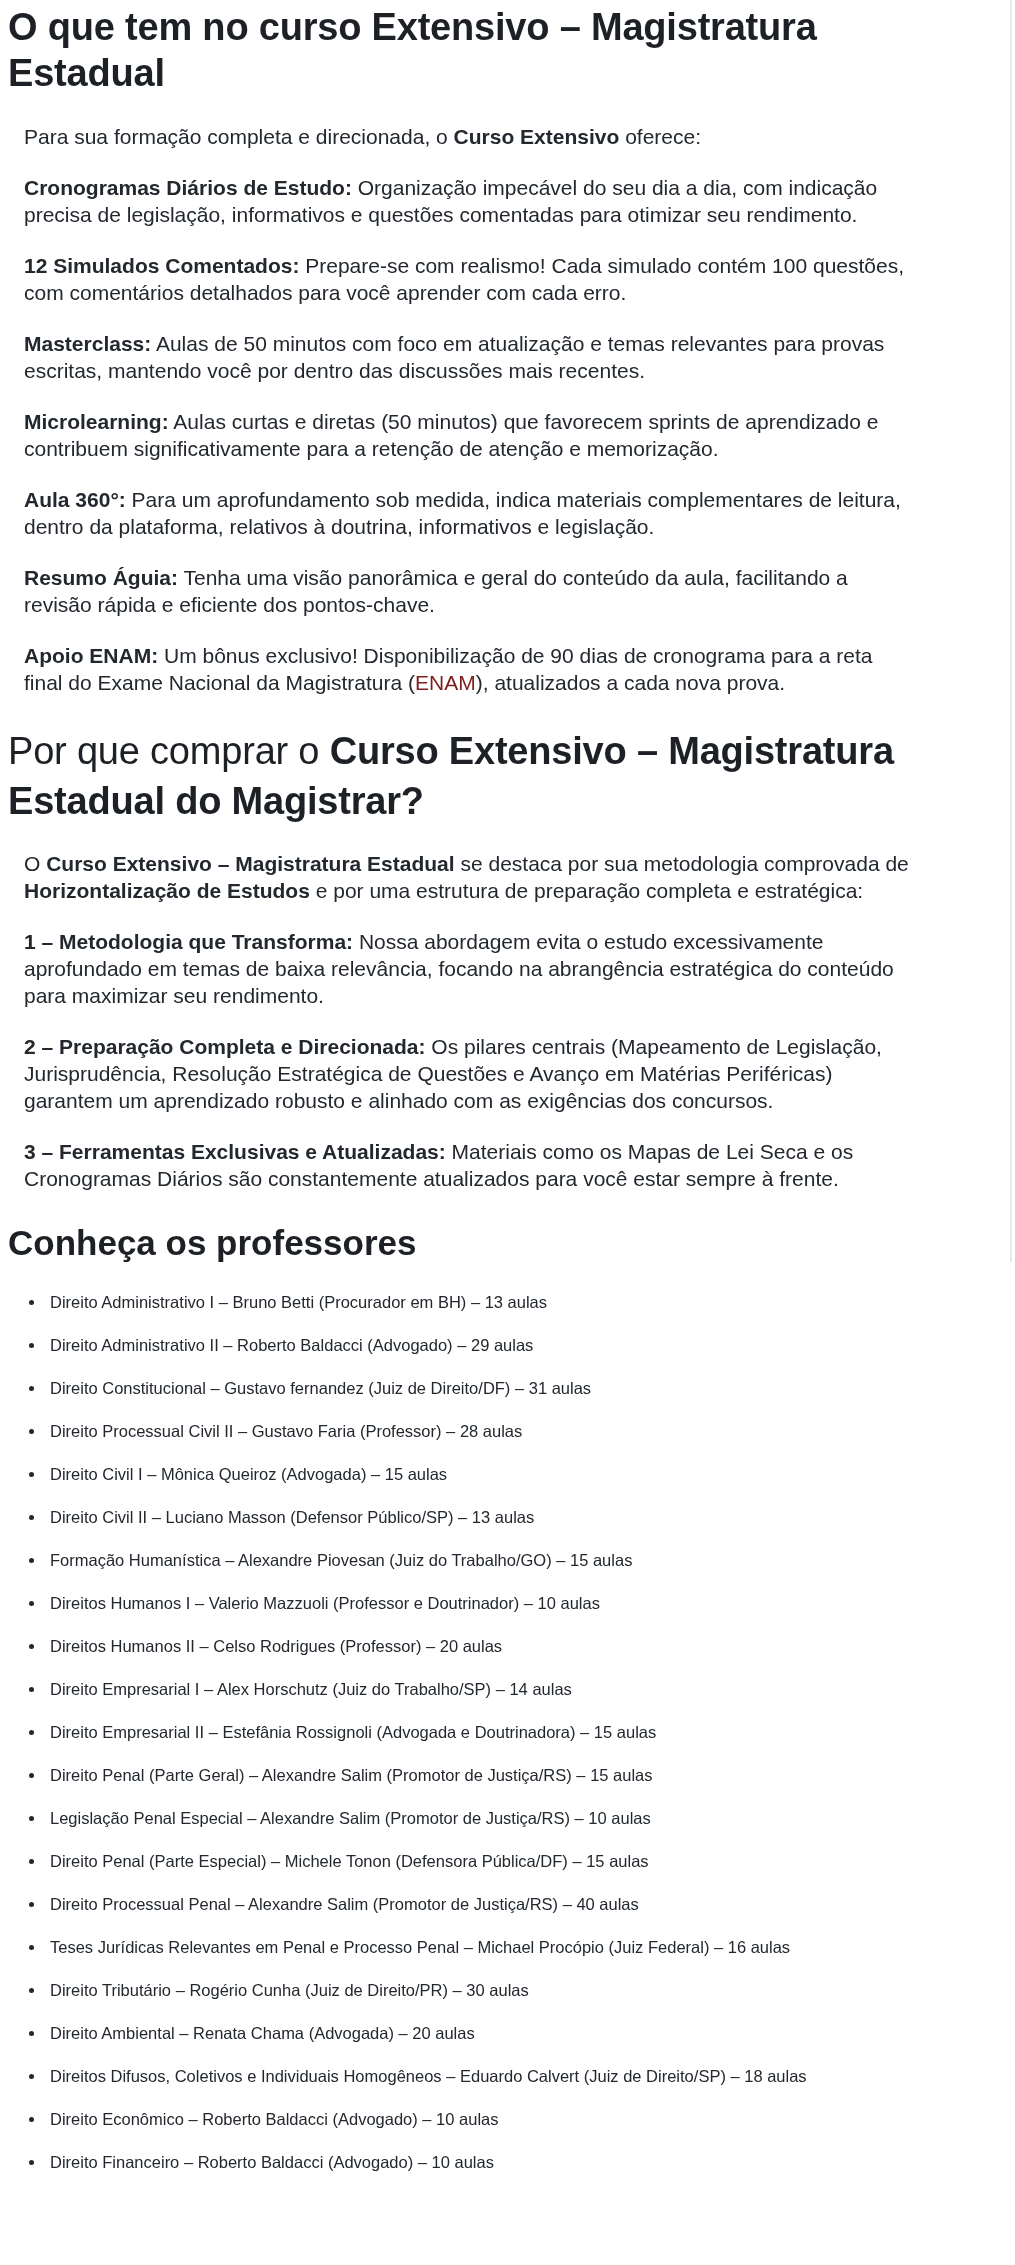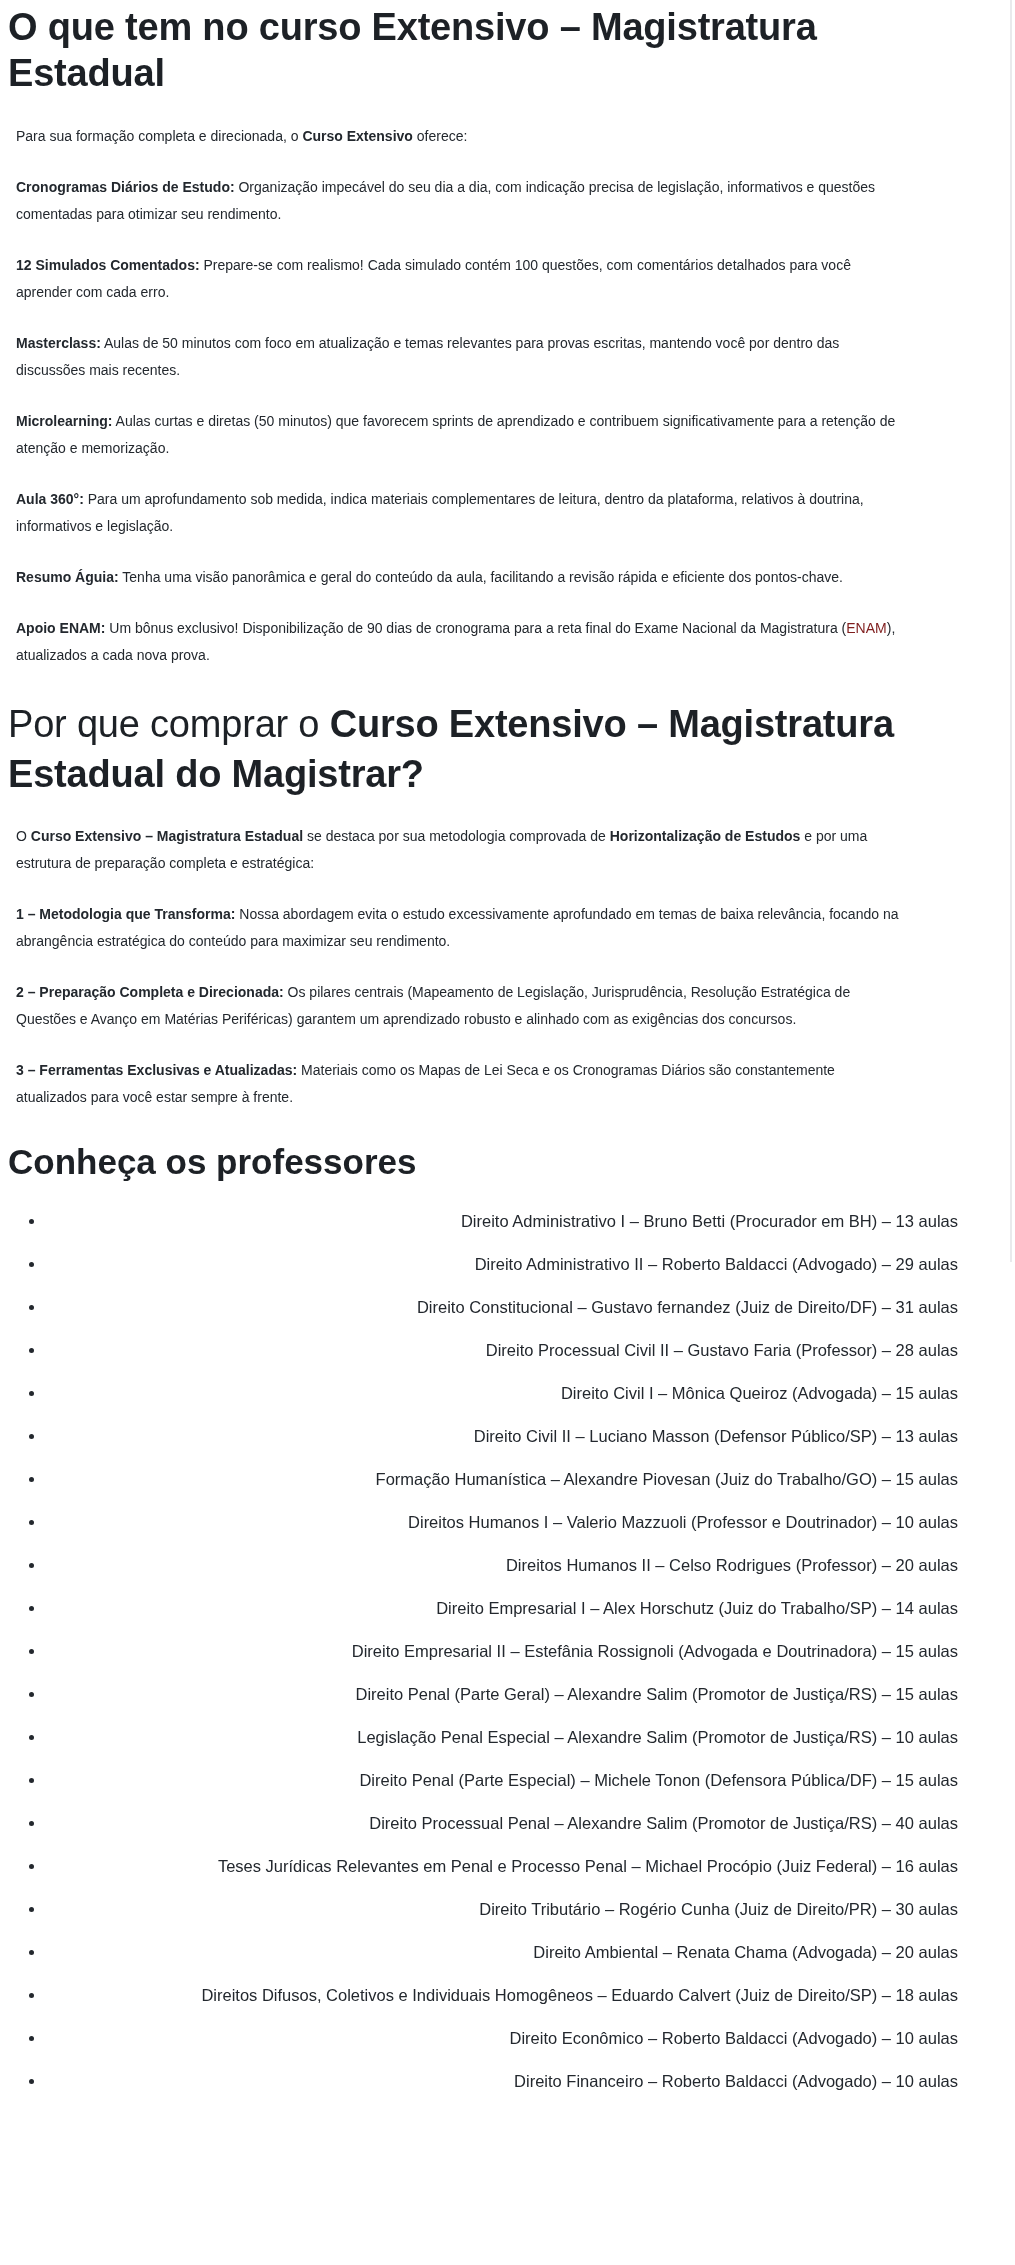--- a/index.html
+++ b/index.html
@@ -40,8 +40,8 @@
     margin:34px 0 30px 0;
   }
   p{
-    font-size:14px;line-height:27px;
-    margin:0 0 24px 8px;
+    font-size:21px;line-height:27px;
+    margin:0 0 24px 16px;
     max-width:885px;
   }
   strong{font-weight:700;}

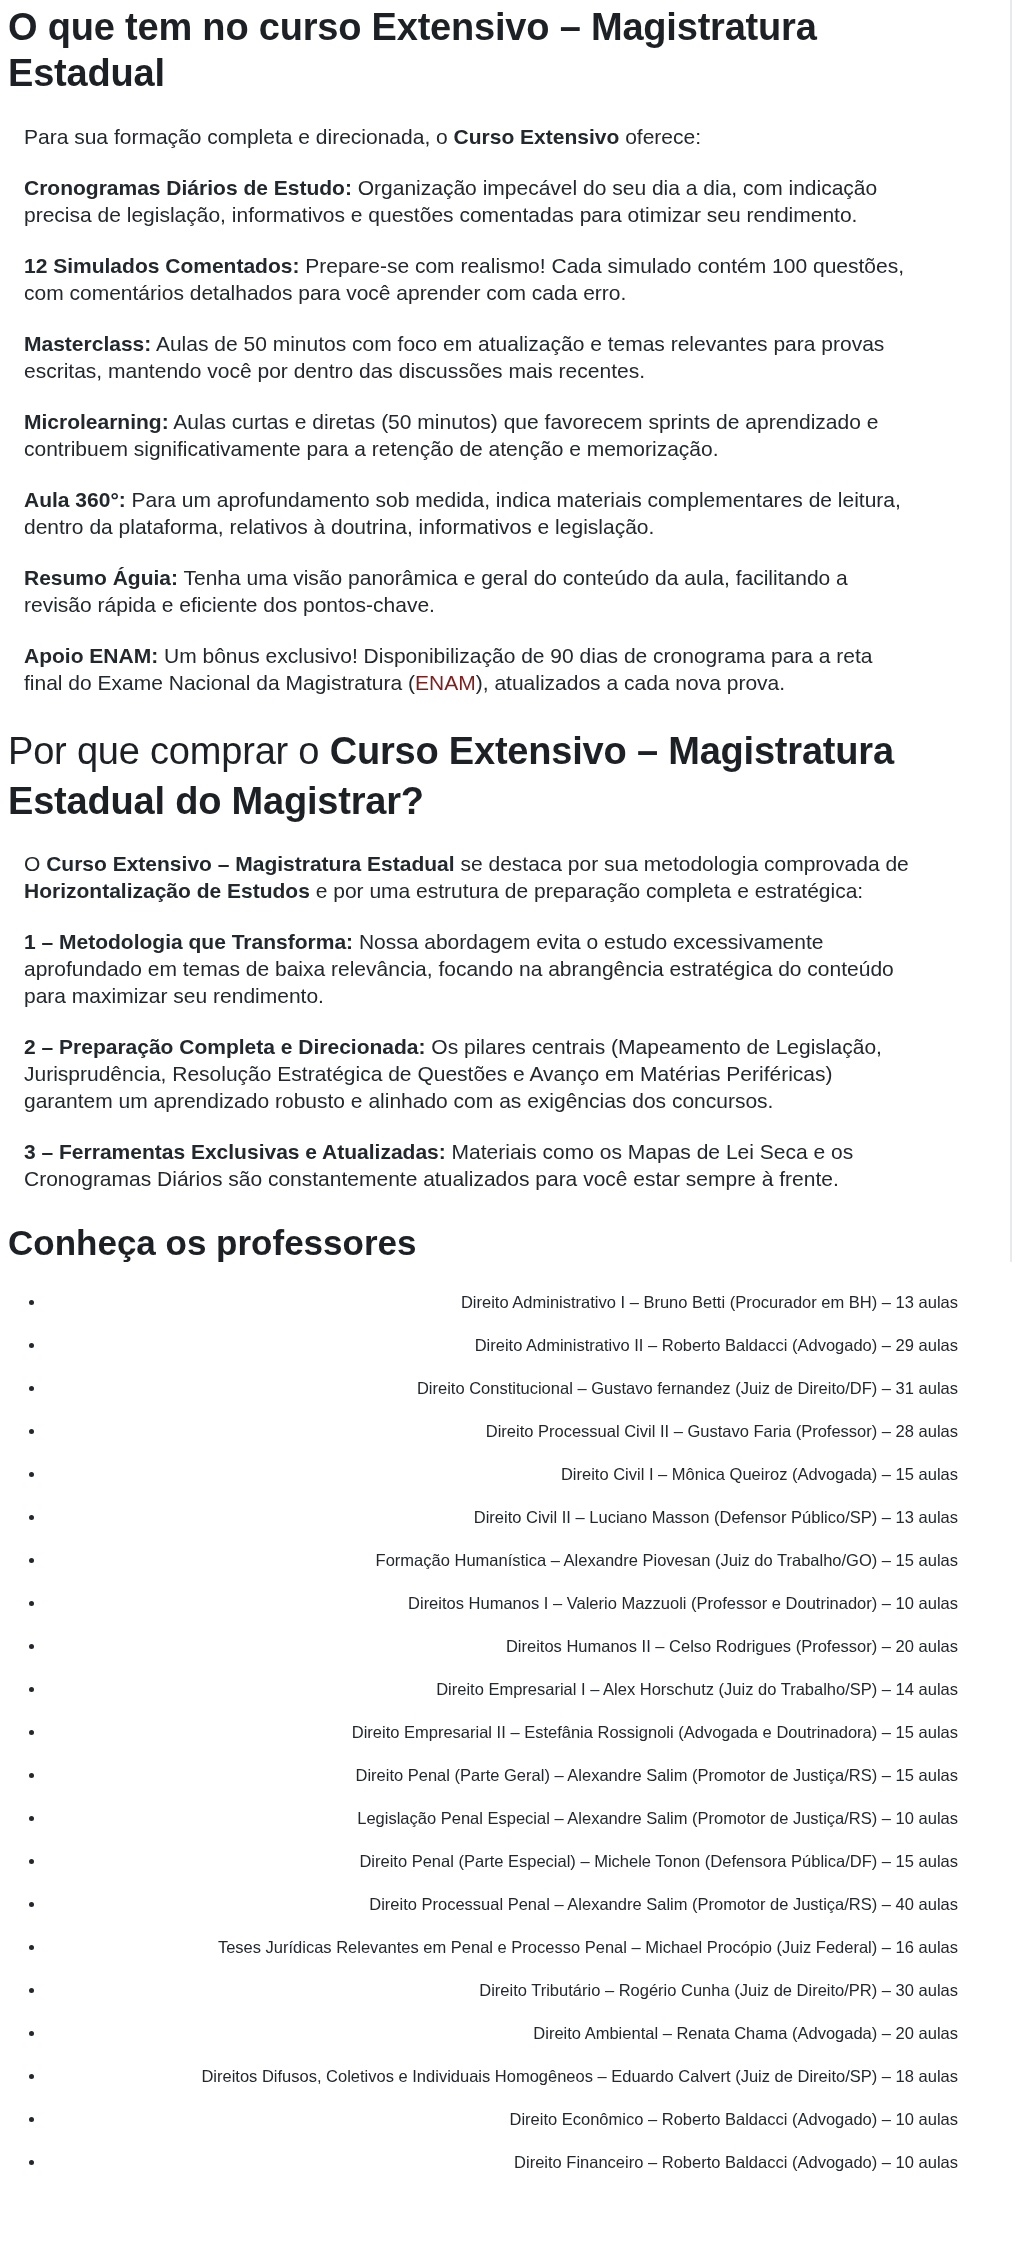--- a/index.html
+++ b/index.html
@@ -46,7 +46,7 @@
   }
   strong{font-weight:700;}
   a.inline-link{color:var(--link);text-decoration:none;cursor:pointer;}
-  ul{list-style:disc;margin:0;padding:0 0 0 38px;max-width:950px;text-align:right;}
+  ul{list-style:disc;margin:0;padding:0 0 0 38px;max-width:950px;}
   li{
     font-size:16.5px;line-height:27px;
     margin:0 0 16px 0;

